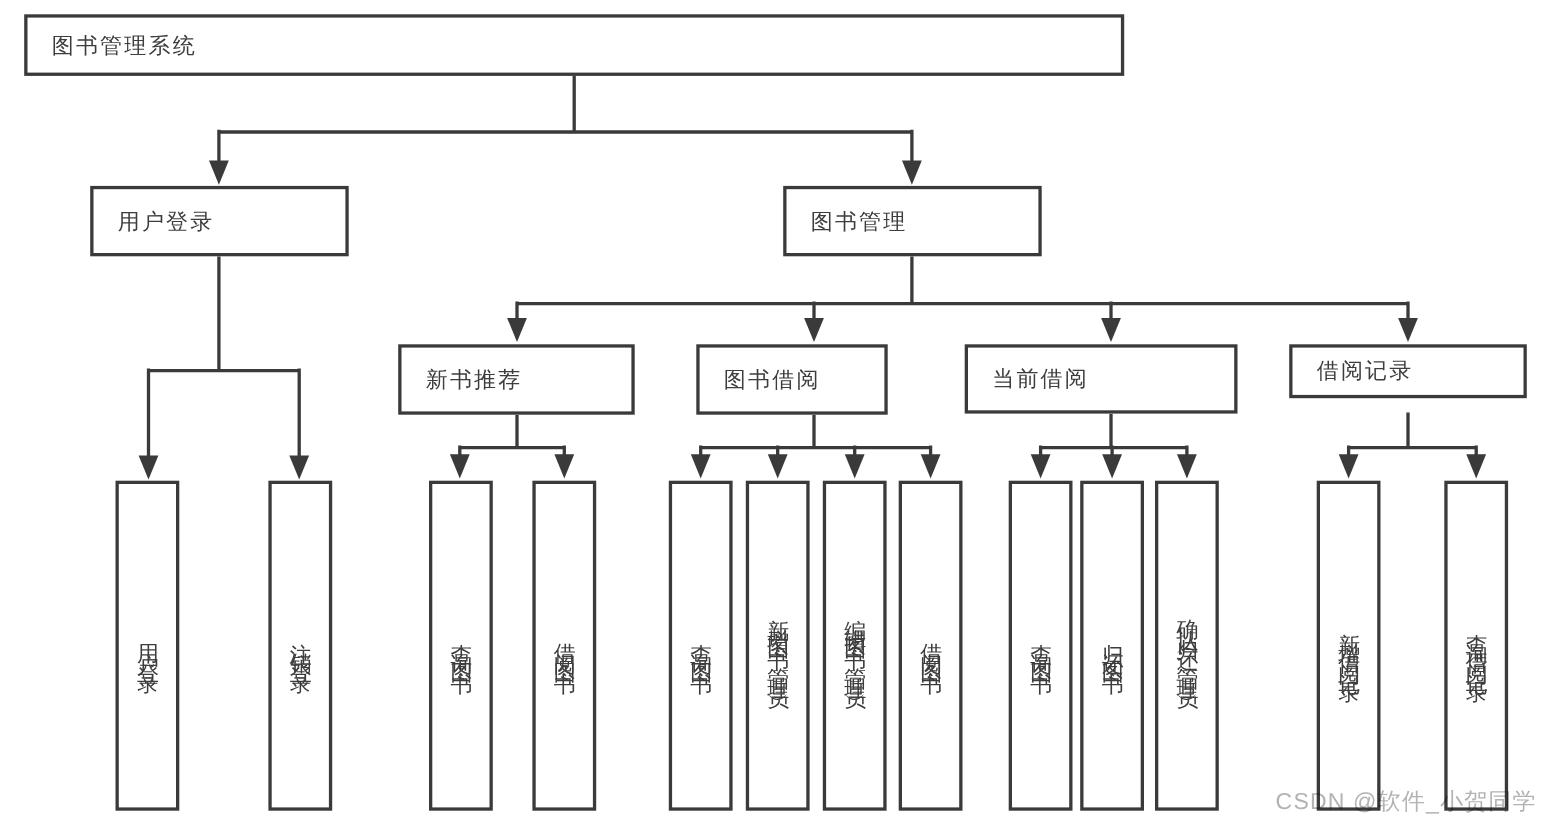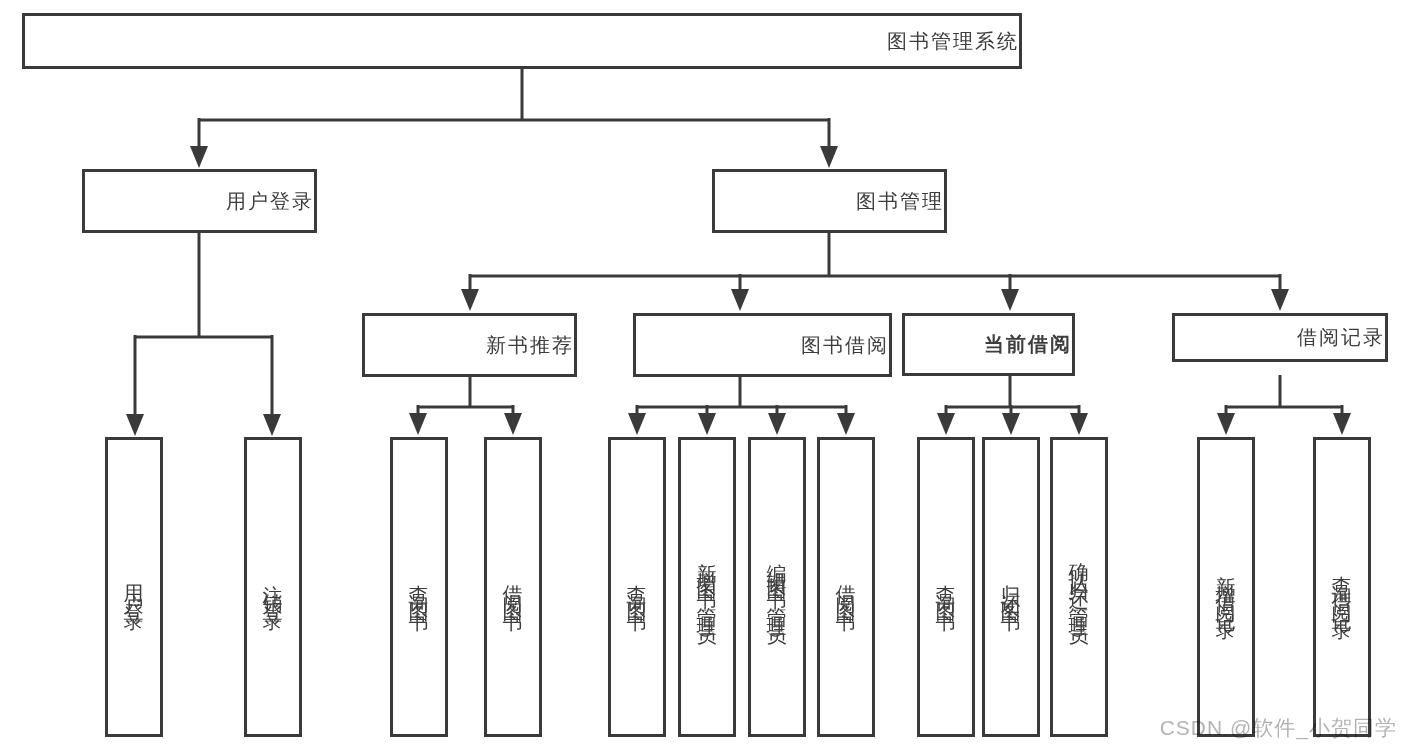--- a/index.html
+++ b/index.html
@@ -16,7 +16,7 @@
     box-sizing:border-box;
     border:3px solid #3a3a3a;
     background:#ffffff;
-    display:flex;align-items:center;justify-content:flex-end;
+    display:flex;align-items:center;justify-content:flex-start;
     font-size:20px;letter-spacing:2px;color:#3d3d3d;
     white-space:nowrap;
     padding-left:22px;

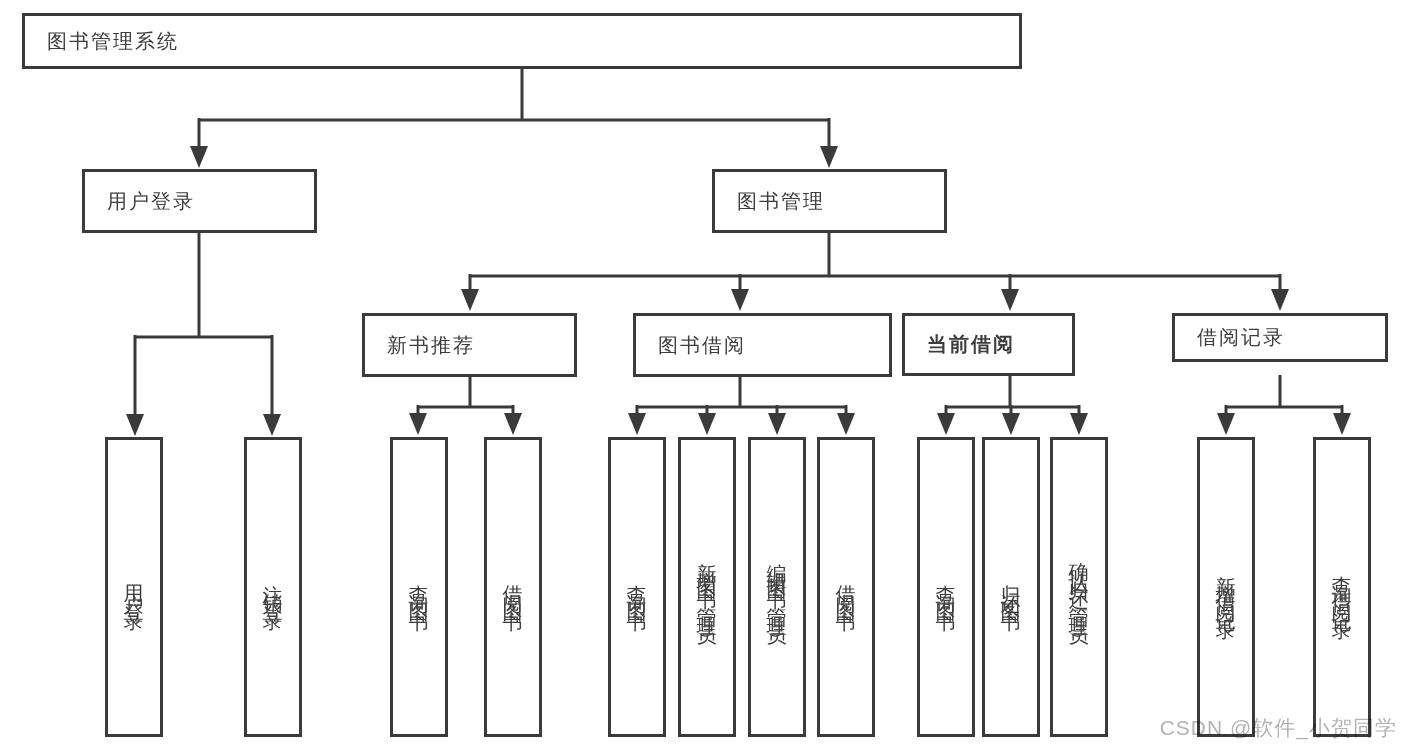--- a/index.html
+++ b/index.html
@@ -100,7 +100,7 @@
   <div class="hnode" style="left:362px;top:313px;width:215px;height:64px;">
     <span>新书推荐</span>
   </div>
-  <div class="hnode" style="left:633px;top:313px;width:259px;height:64px;">
+  <div class="hnode" style="left:633px;top:313px;width:174px;height:64px;">
     <span>图书借阅</span>
   </div>
   <div class="hnode" style="left:902px;top:313px;width:173px;height:63px;font-weight:bold;">

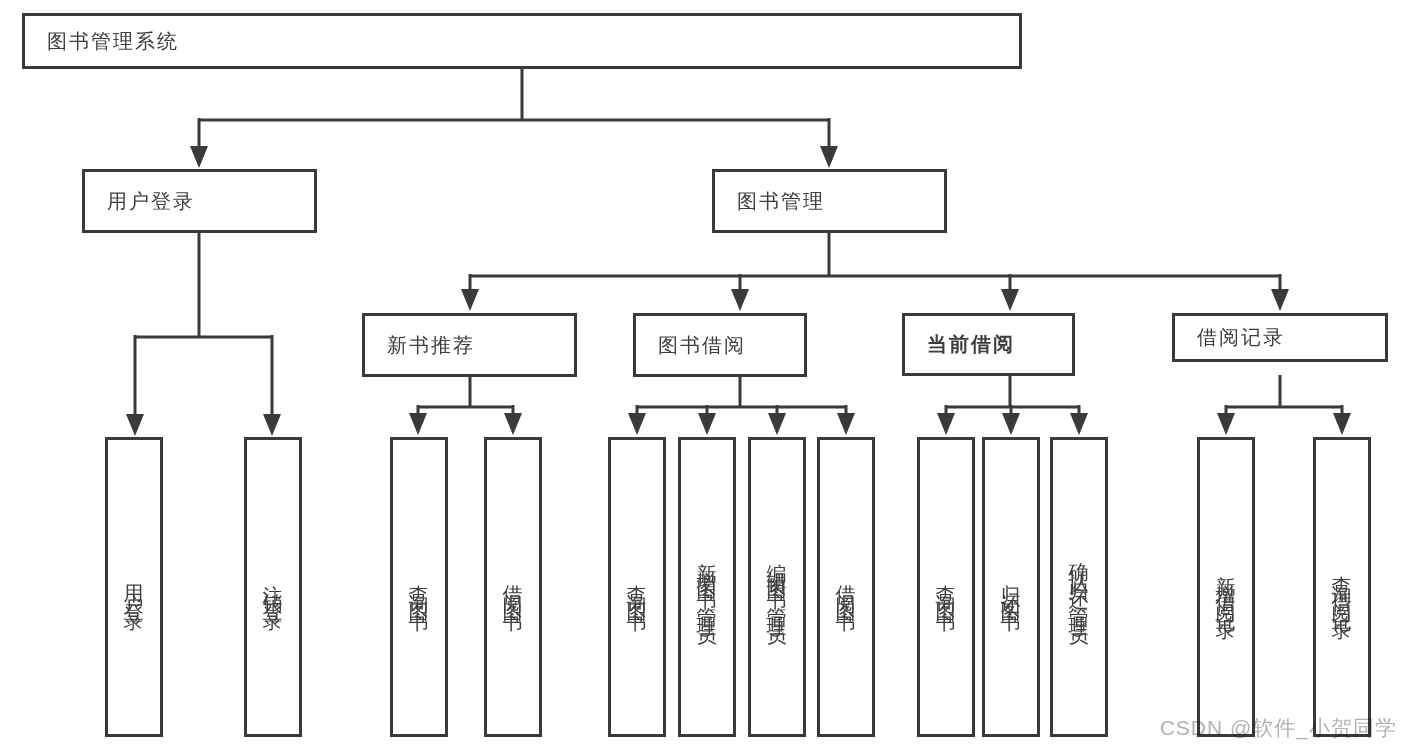--- a/index.html
+++ b/index.html
@@ -103,7 +103,7 @@
   <div class="hnode" style="left:633px;top:313px;width:174px;height:64px;">
     <span>图书借阅</span>
   </div>
-  <div class="hnode" style="left:902px;top:313px;width:173px;height:63px;font-weight:bold;">
+  <div class="hnode" style="left:877px;top:313px;width:248px;height:63px;">
     <span>当前借阅</span>
   </div>
   <div class="hnode" style="left:1172px;top:313px;width:216px;height:49px;">

